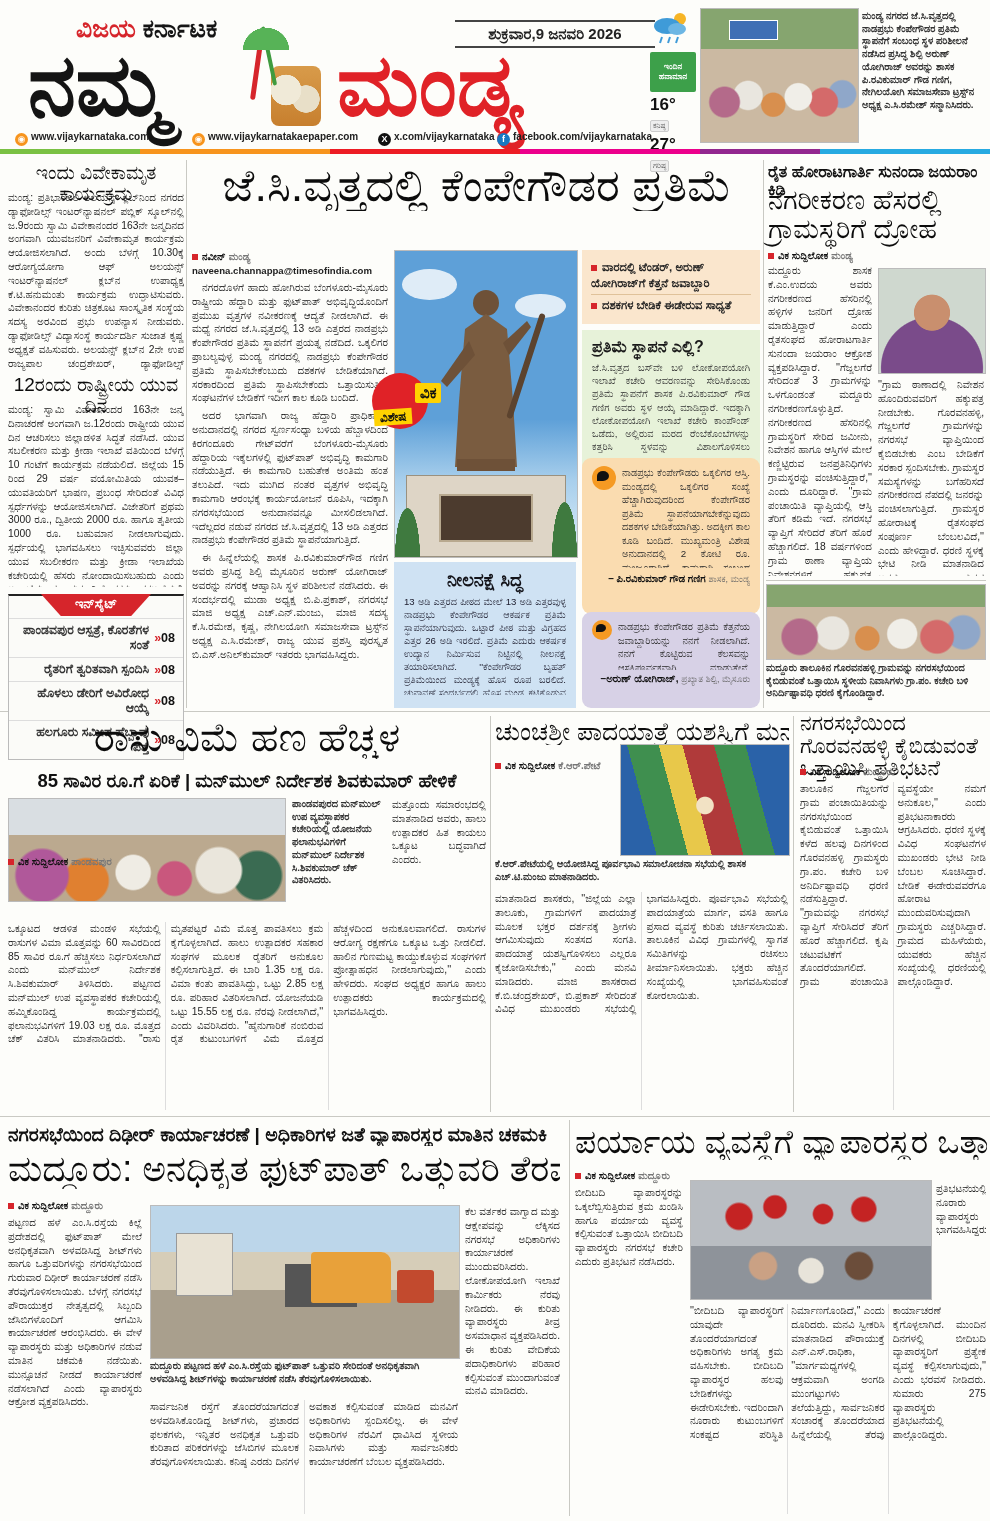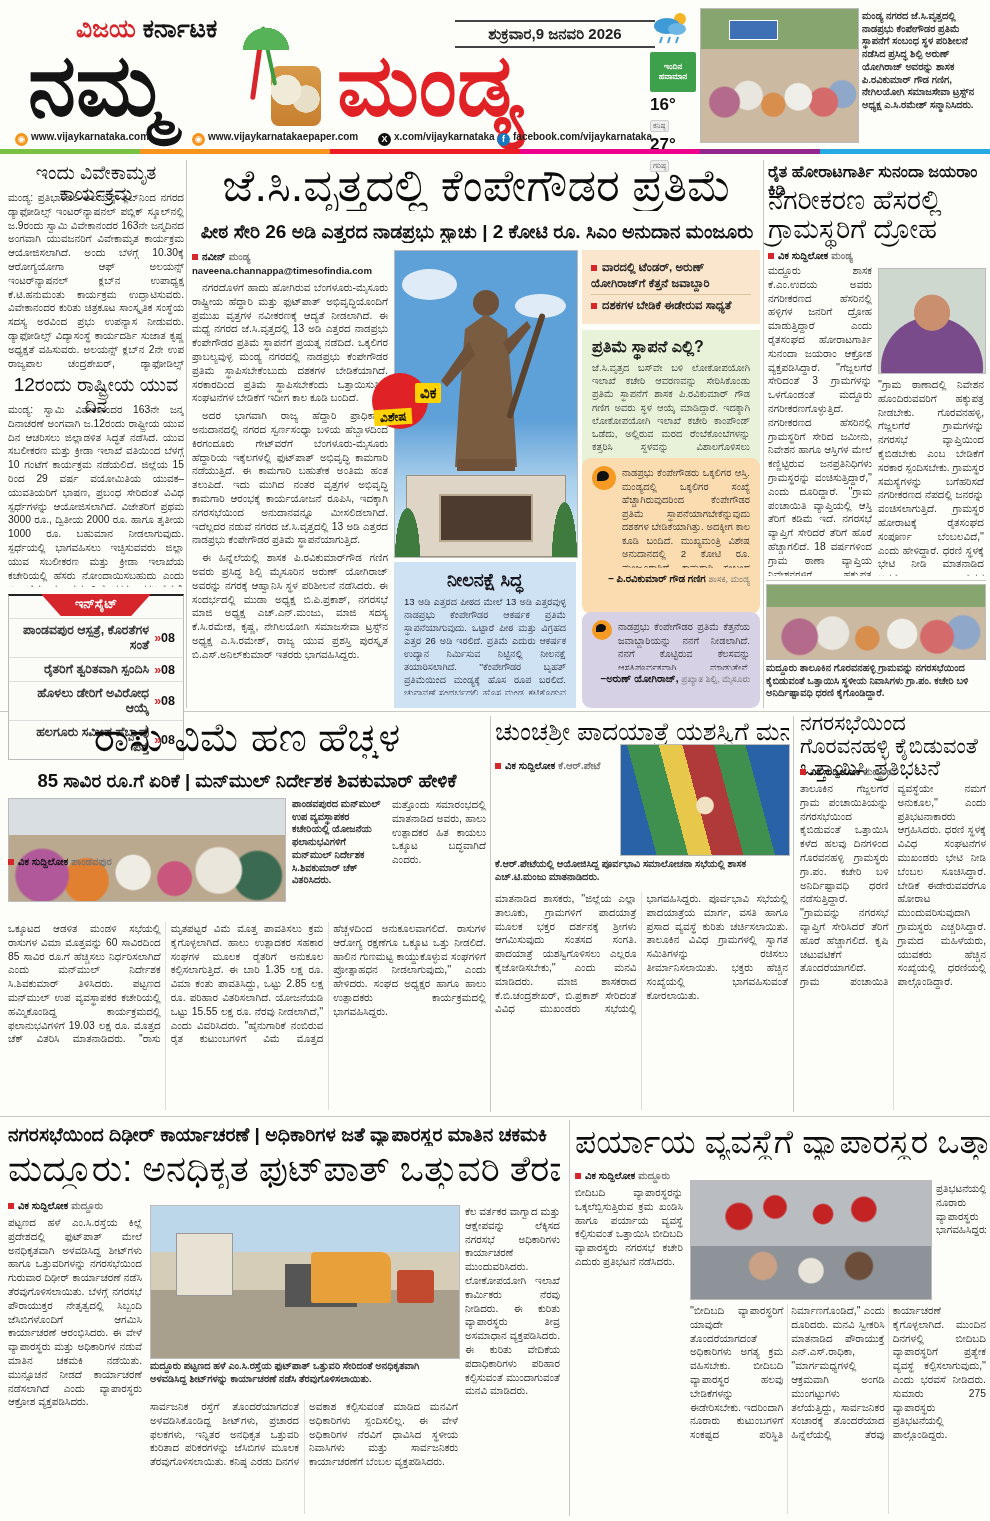--- a/index.html
+++ b/index.html
@@ -199,7 +199,6 @@
   </div>
 
   <div class="abs headline" style="left:192px;top:162px;width:570px;font-size:45px;text-align:center;white-space:nowrap;overflow:hidden;">ಜೆ.ಸಿ.ವೃತ್ತದಲ್ಲಿ ಕೆಂಪೇಗೌಡರ ಪ್ರತಿಮೆ</div>
-  <div class="abs subhead" style="left:192px;top:221px;width:570px;font-size:19px;text-align:center;white-space:nowrap;overflow:hidden;">ಪೀಠ ಸೇರಿ 26 ಅಡಿ ಎತ್ತರದ ನಾಡಪ್ರಭು ಸ್ಟ್ಯಾಚು | 2 ಕೋಟಿ ರೂ. ಸಿಎಂ ಅನುದಾನ ಮಂಜೂರು</div>
 
   <div class="abs byline" style="left:192px;top:251px;">
     <span class="sq"></span><b>ನವೀನ್</b><span class="loc">ಮಂಡ್ಯ</span>

